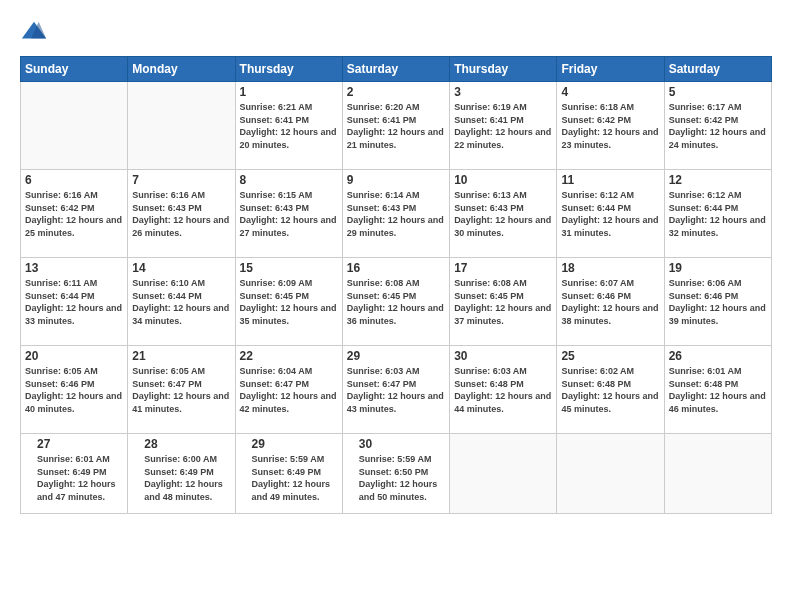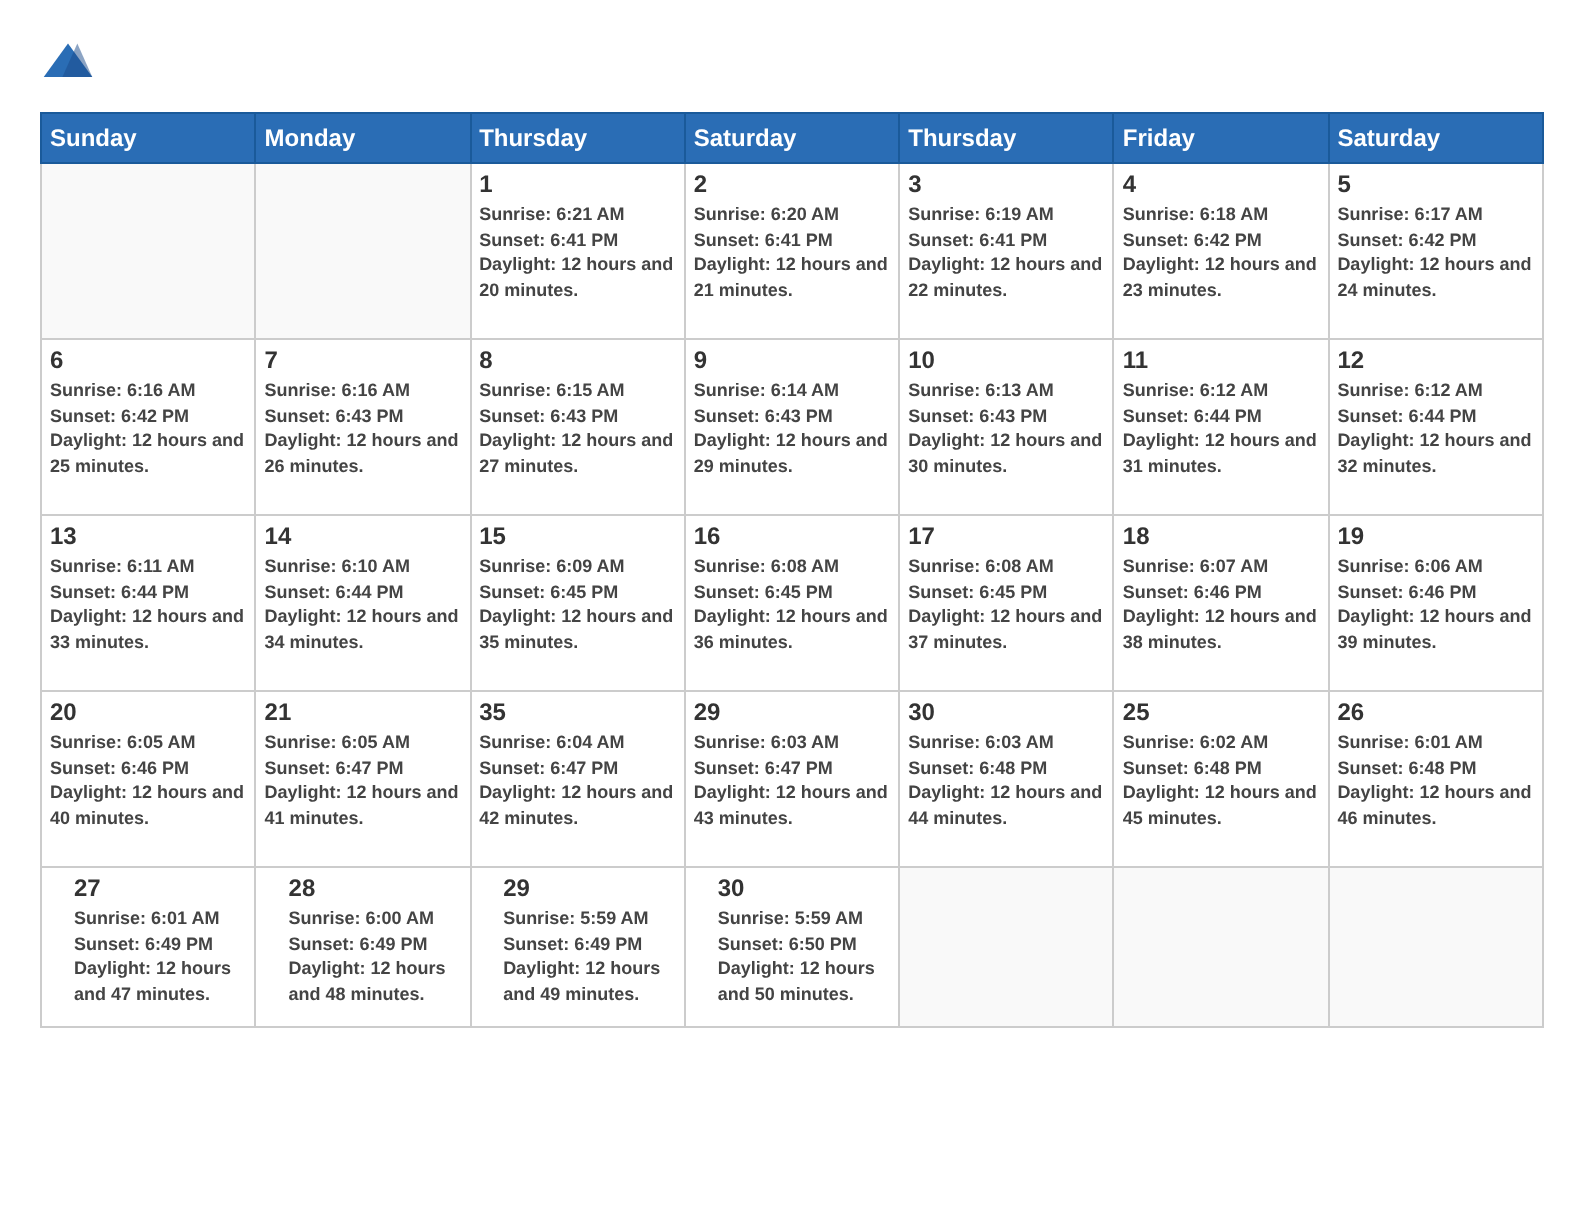--- a/index.html
+++ b/index.html
@@ -234,7 +234,7 @@
             <div class="day-info">Sunrise: 6:05 AM<br>Sunset: 6:47 PM<br>Daylight: 12 hours and 41 minutes.</div>
           </td>
           <td>
-            <span class="day-num">35</span>
+            <span class="day-num">22</span>
             <div class="day-info">Sunrise: 6:04 AM<br>Sunset: 6:47 PM<br>Daylight: 12 hours and 42 minutes.</div>
           </td>
           <td>

